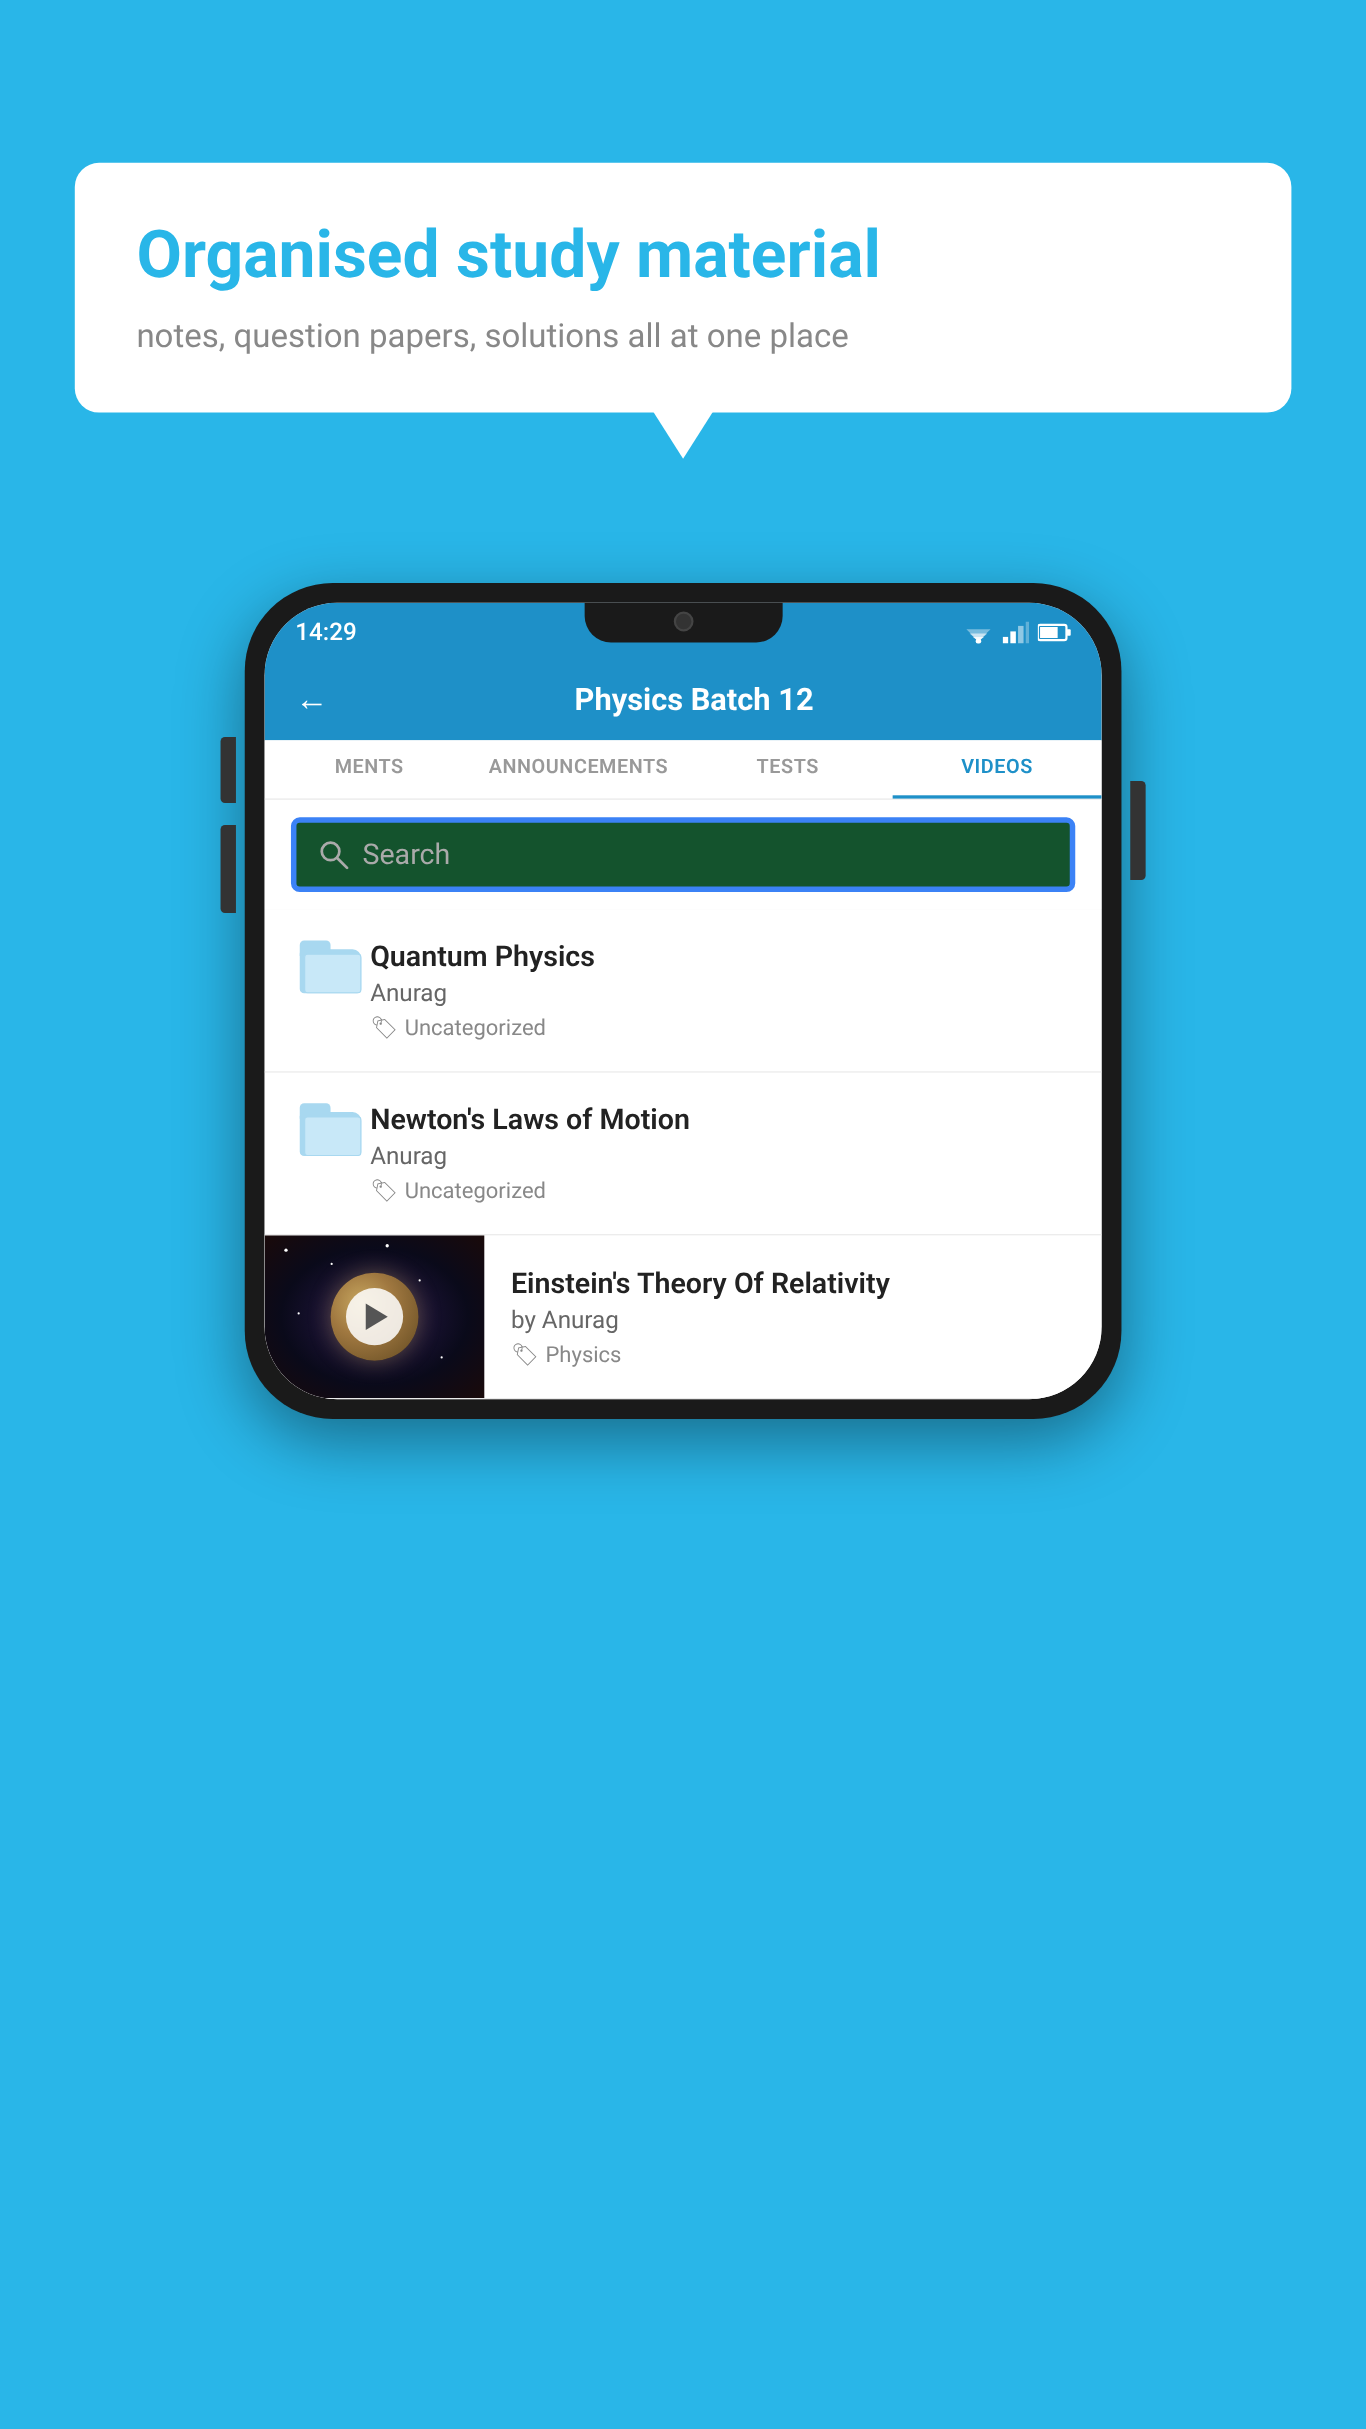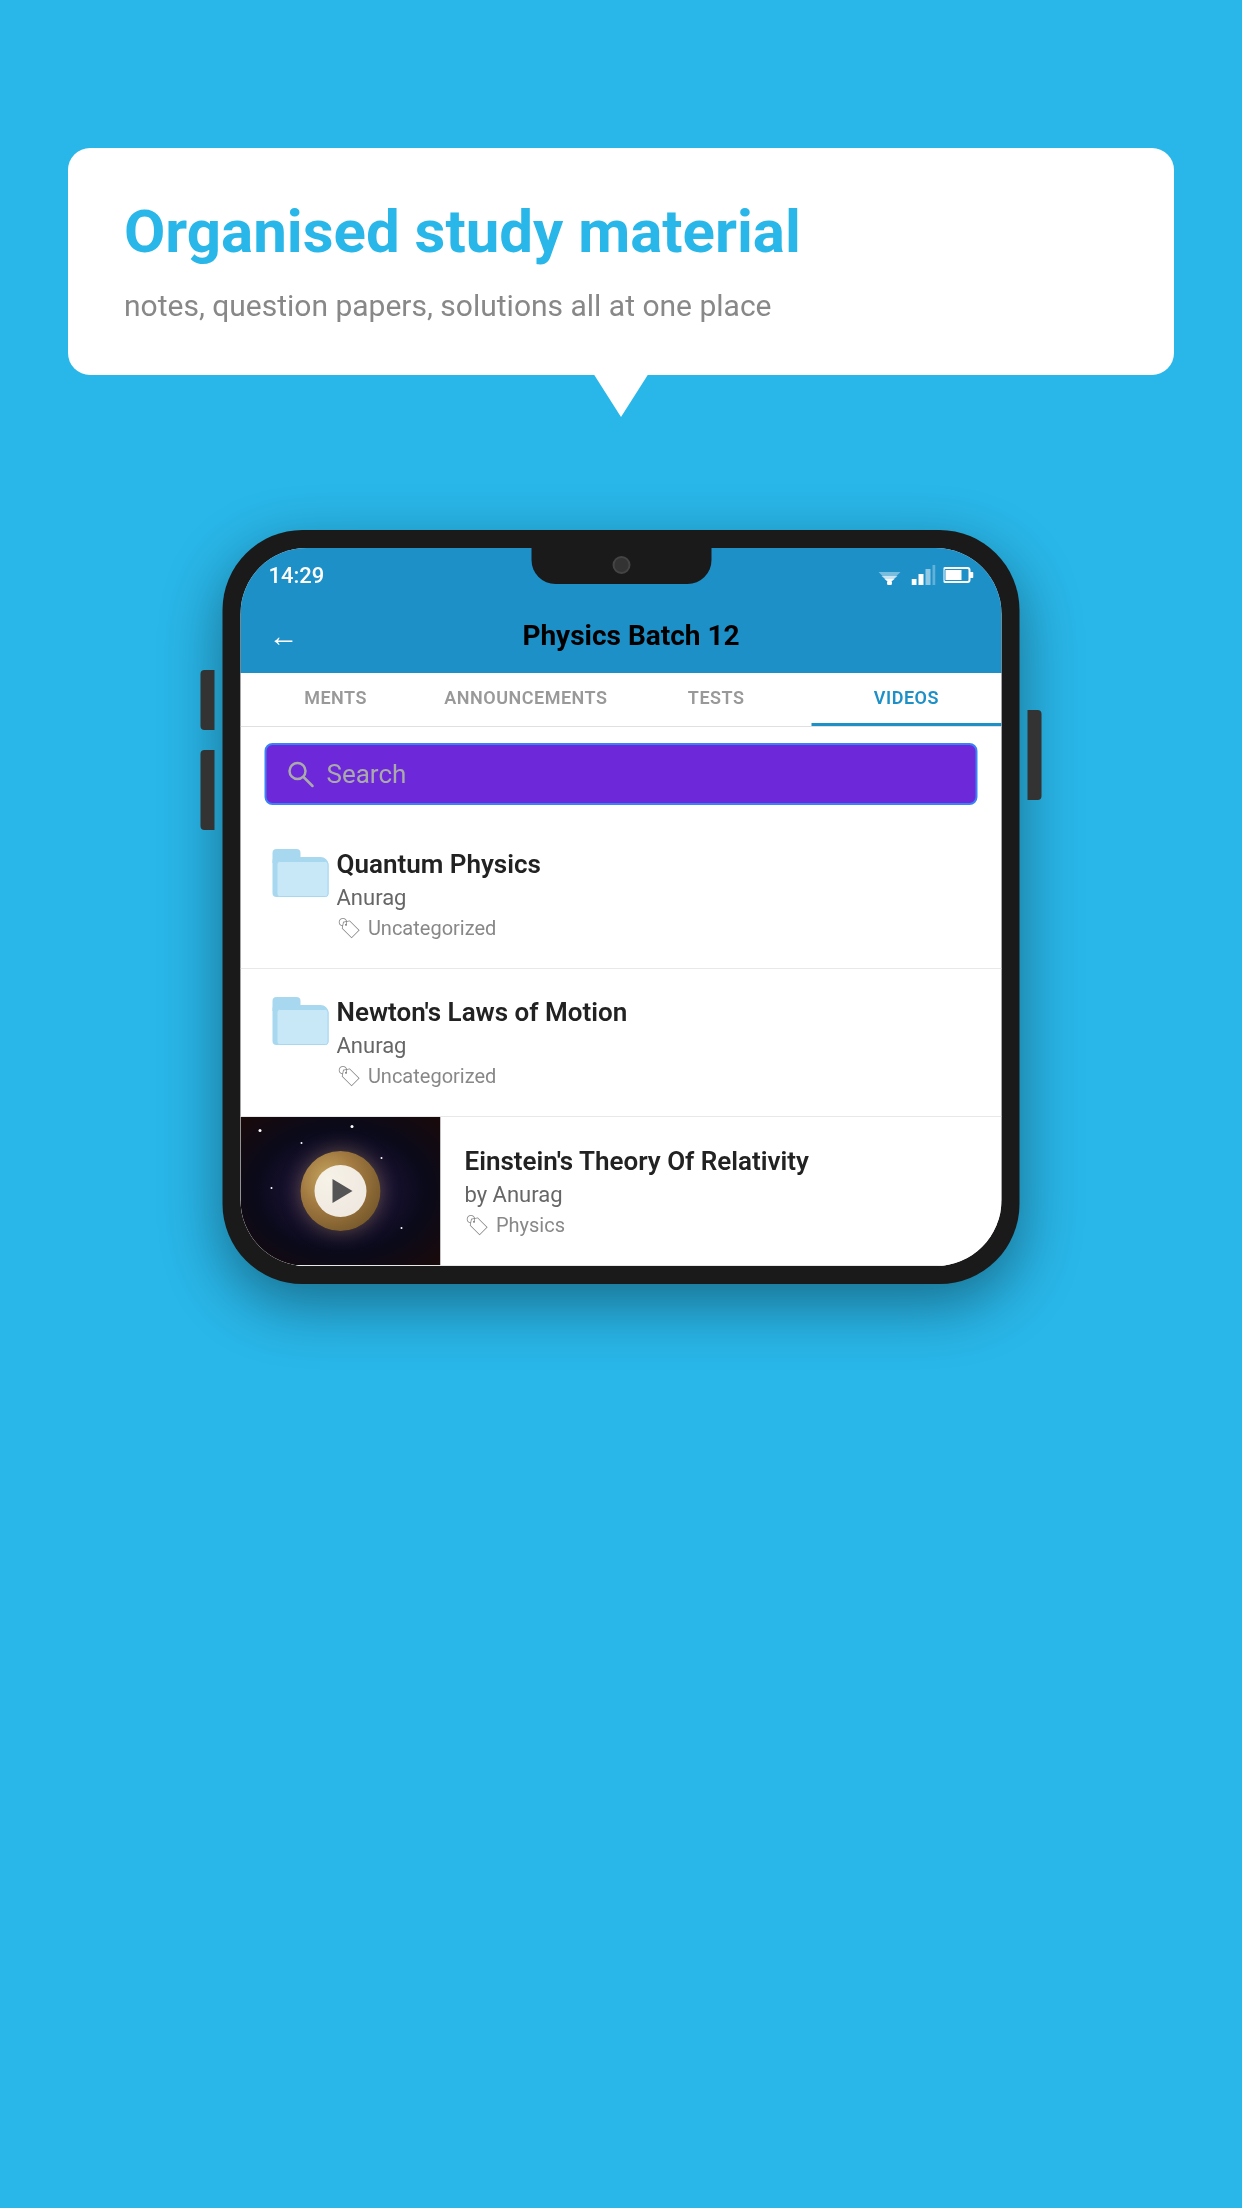--- a/index.html
+++ b/index.html
@@ -151,7 +151,7 @@
     }
 
     .header-title {
-      color: #000000;
+      color: #ffffff;
       font-size: 28px;
       font-weight: 700;
     }

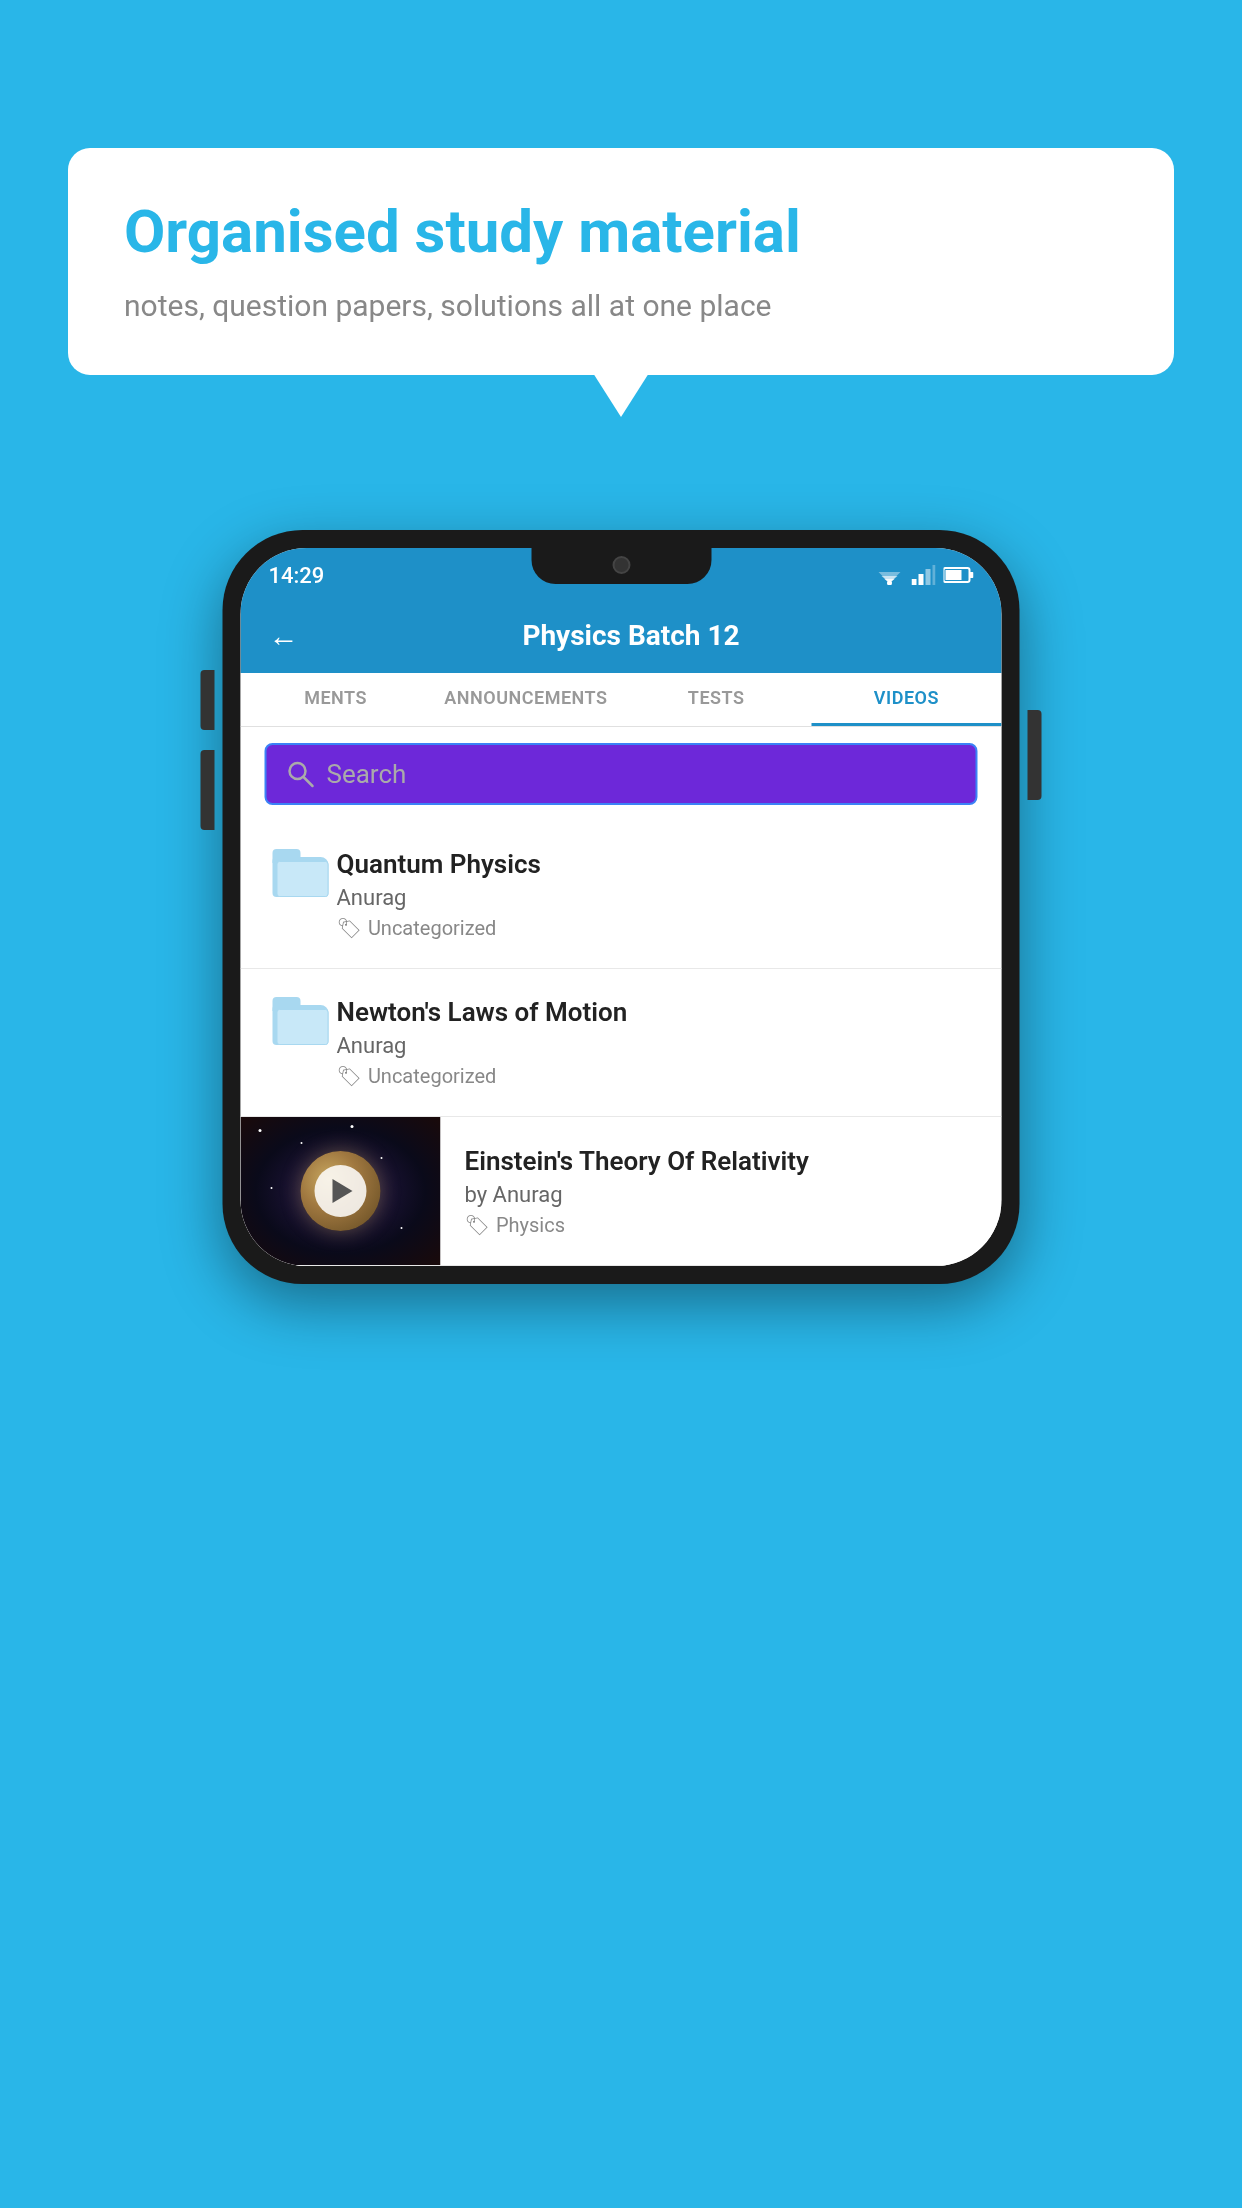--- a/index.html
+++ b/index.html
@@ -202,8 +202,8 @@
     }
 
     .search-bar {
-      background: #6d28d9;
-      border: 2px solid #3b82f6;
+      background: #14532d;
+      border: 5px solid #3b82f6;
       border-radius: 8px;
       display: flex;
       align-items: center;

